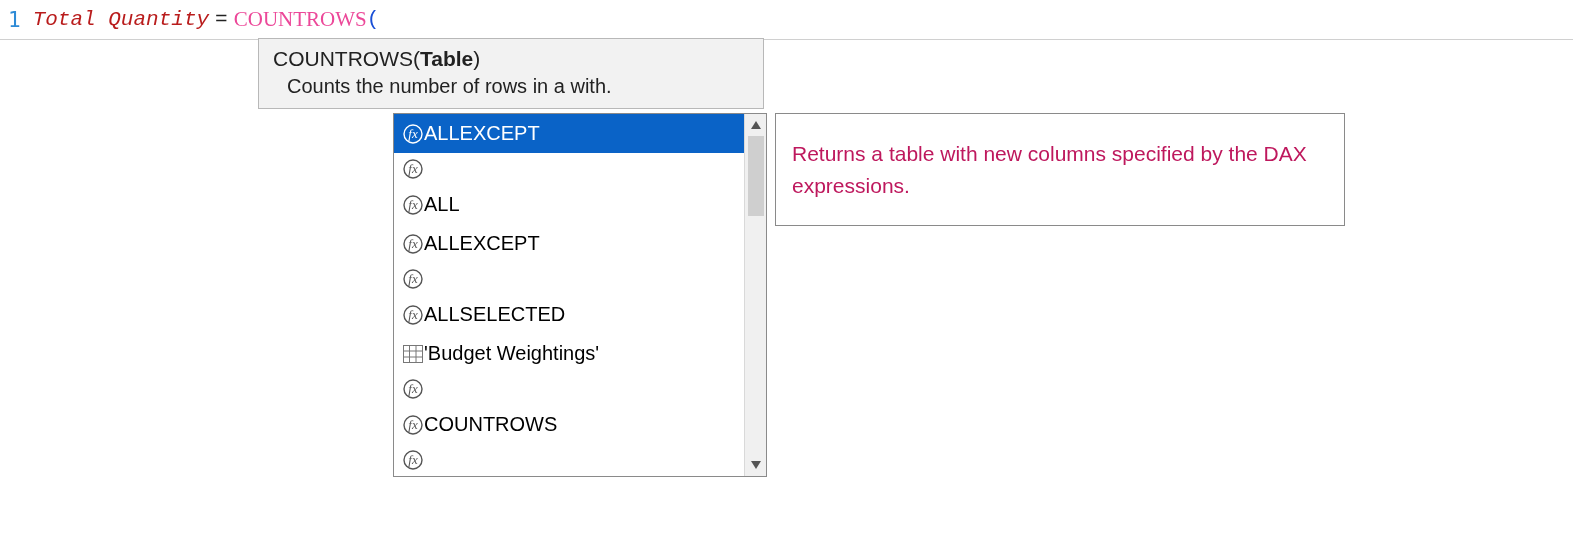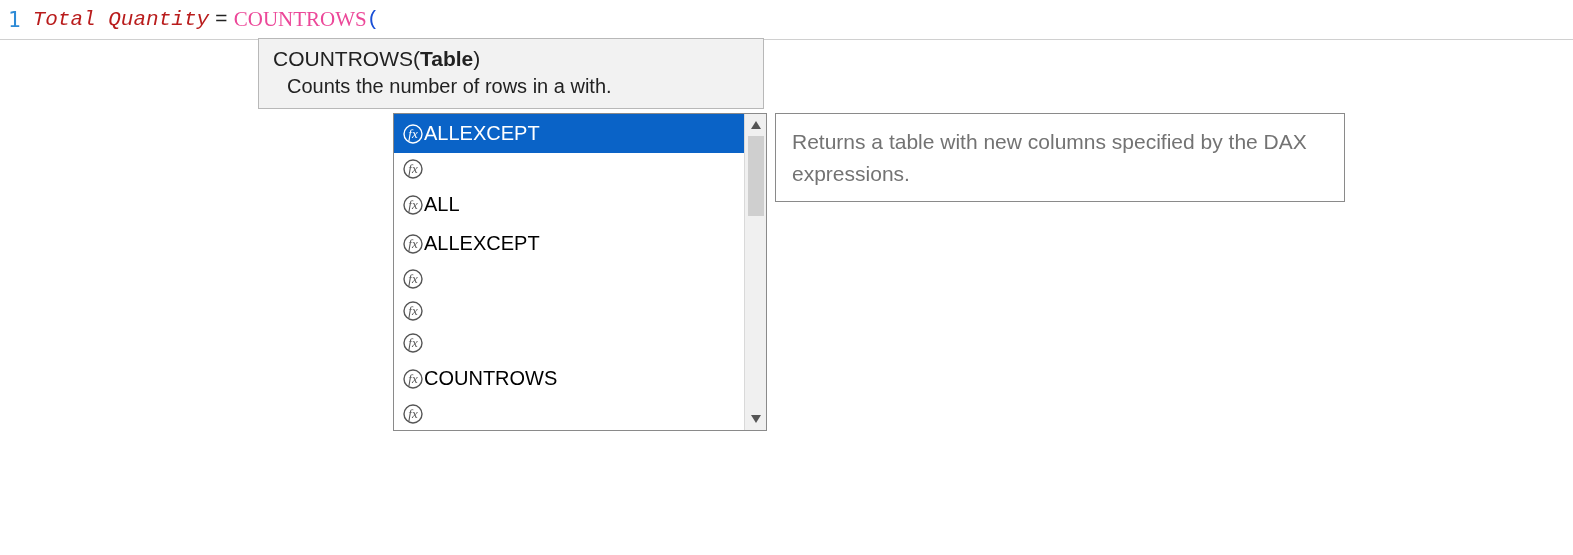--- a/index.html
+++ b/index.html
@@ -112,9 +112,9 @@
       width: 570px;
       border: 1px solid #8a8a8a;
       background: #ffffff;
-      padding: 12px 16px;
+      padding: 24px 16px;
       font-size: 21px;
-      color: #737373;
+      color: #be185d;
       line-height: 1.5;
     }
   </style>

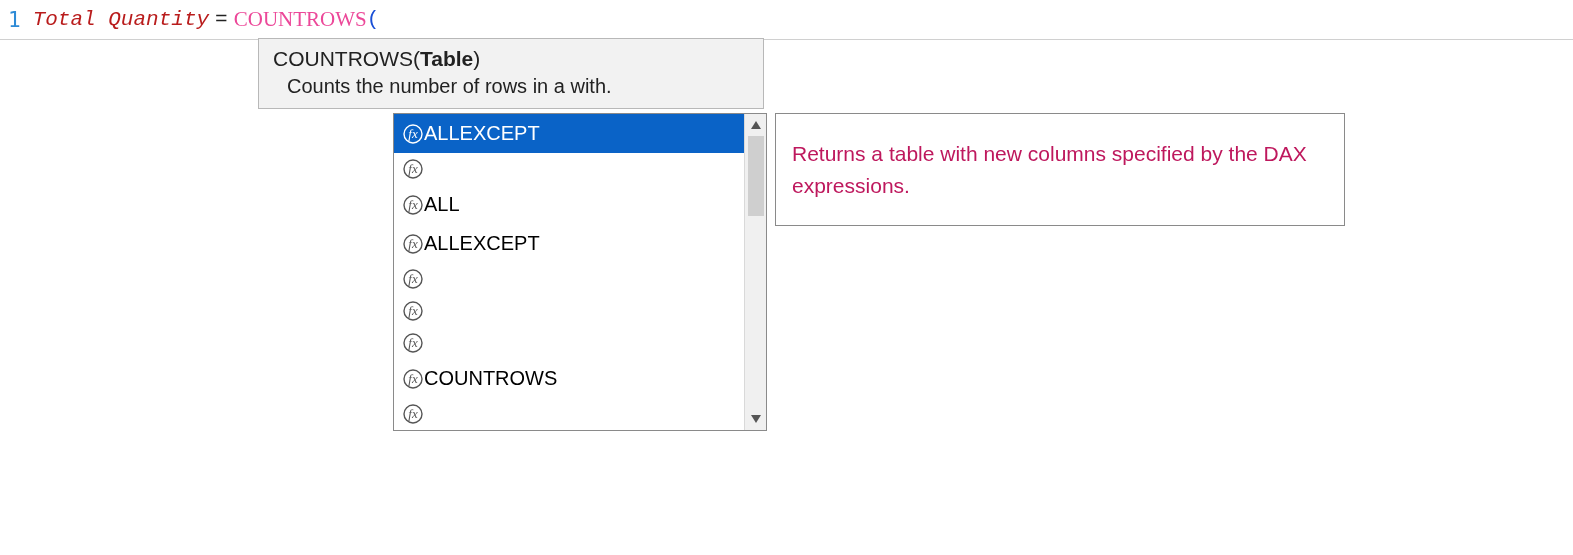--- a/index.html
+++ b/index.html
@@ -189,6 +189,7 @@
             <text x="11" y="15" font-family="Times New Roman, serif" font-style="italic" font-size="13" text-anchor="middle" fill="#555555">fx</text>
           </svg>
         </span>
+        <span>ALLSELECTED</span>
       </div>
       <div class="intellisense-item">
         <span class="icon-fx">

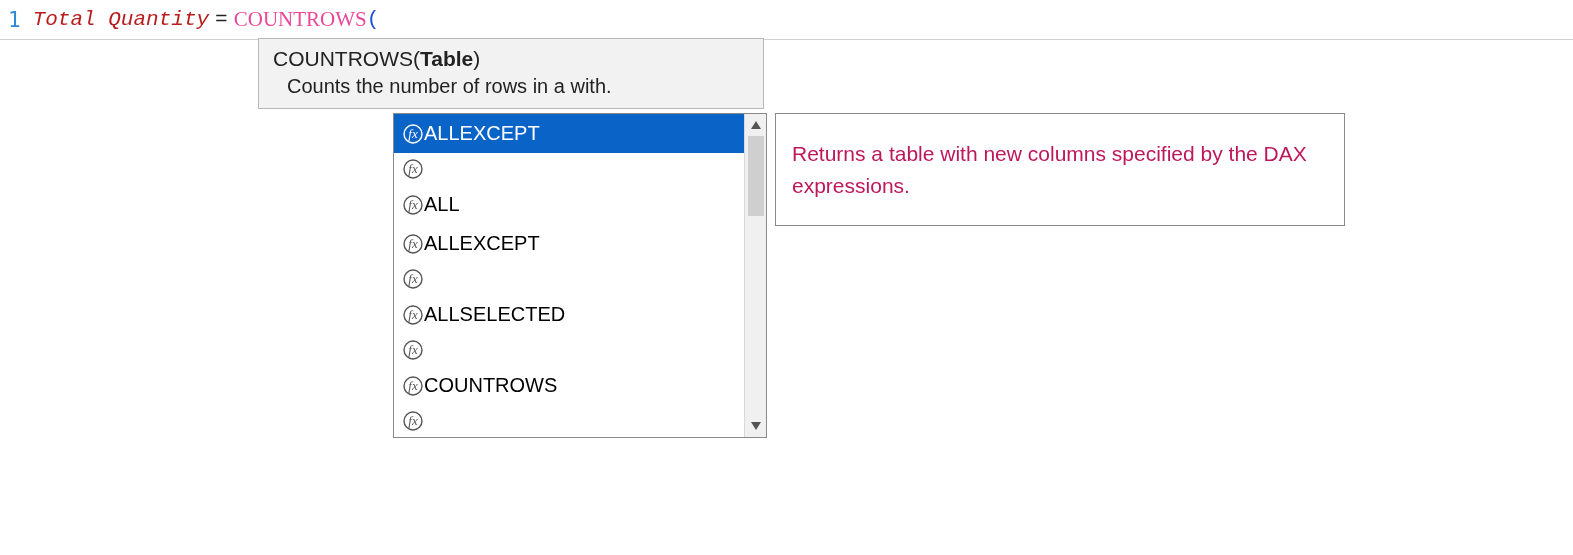--- a/index.html
+++ b/index.html
@@ -190,6 +190,18 @@
           </svg>
         </span>
         <span>ALLSELECTED</span>
+      </div>
+      <div class="intellisense-item">
+        <span class="icon-table">
+          <svg width="20" height="18" viewBox="0 0 20 18">
+            <rect x="0.5" y="0.5" width="19" height="17" fill="none" stroke="#777" stroke-width="1"></rect>
+            <line x1="0.5" y1="6" x2="19.5" y2="6" stroke="#777" stroke-width="1"></line>
+            <line x1="0.5" y1="12" x2="19.5" y2="12" stroke="#777" stroke-width="1"></line>
+            <line x1="6.5" y1="0.5" x2="6.5" y2="17.5" stroke="#777" stroke-width="1"></line>
+            <line x1="13" y1="0.5" x2="13" y2="17.5" stroke="#777" stroke-width="1"></line>
+          </svg>
+        </span>
+        <span>'Budget Weightings'</span>
       </div>
       <div class="intellisense-item">
         <span class="icon-fx">

